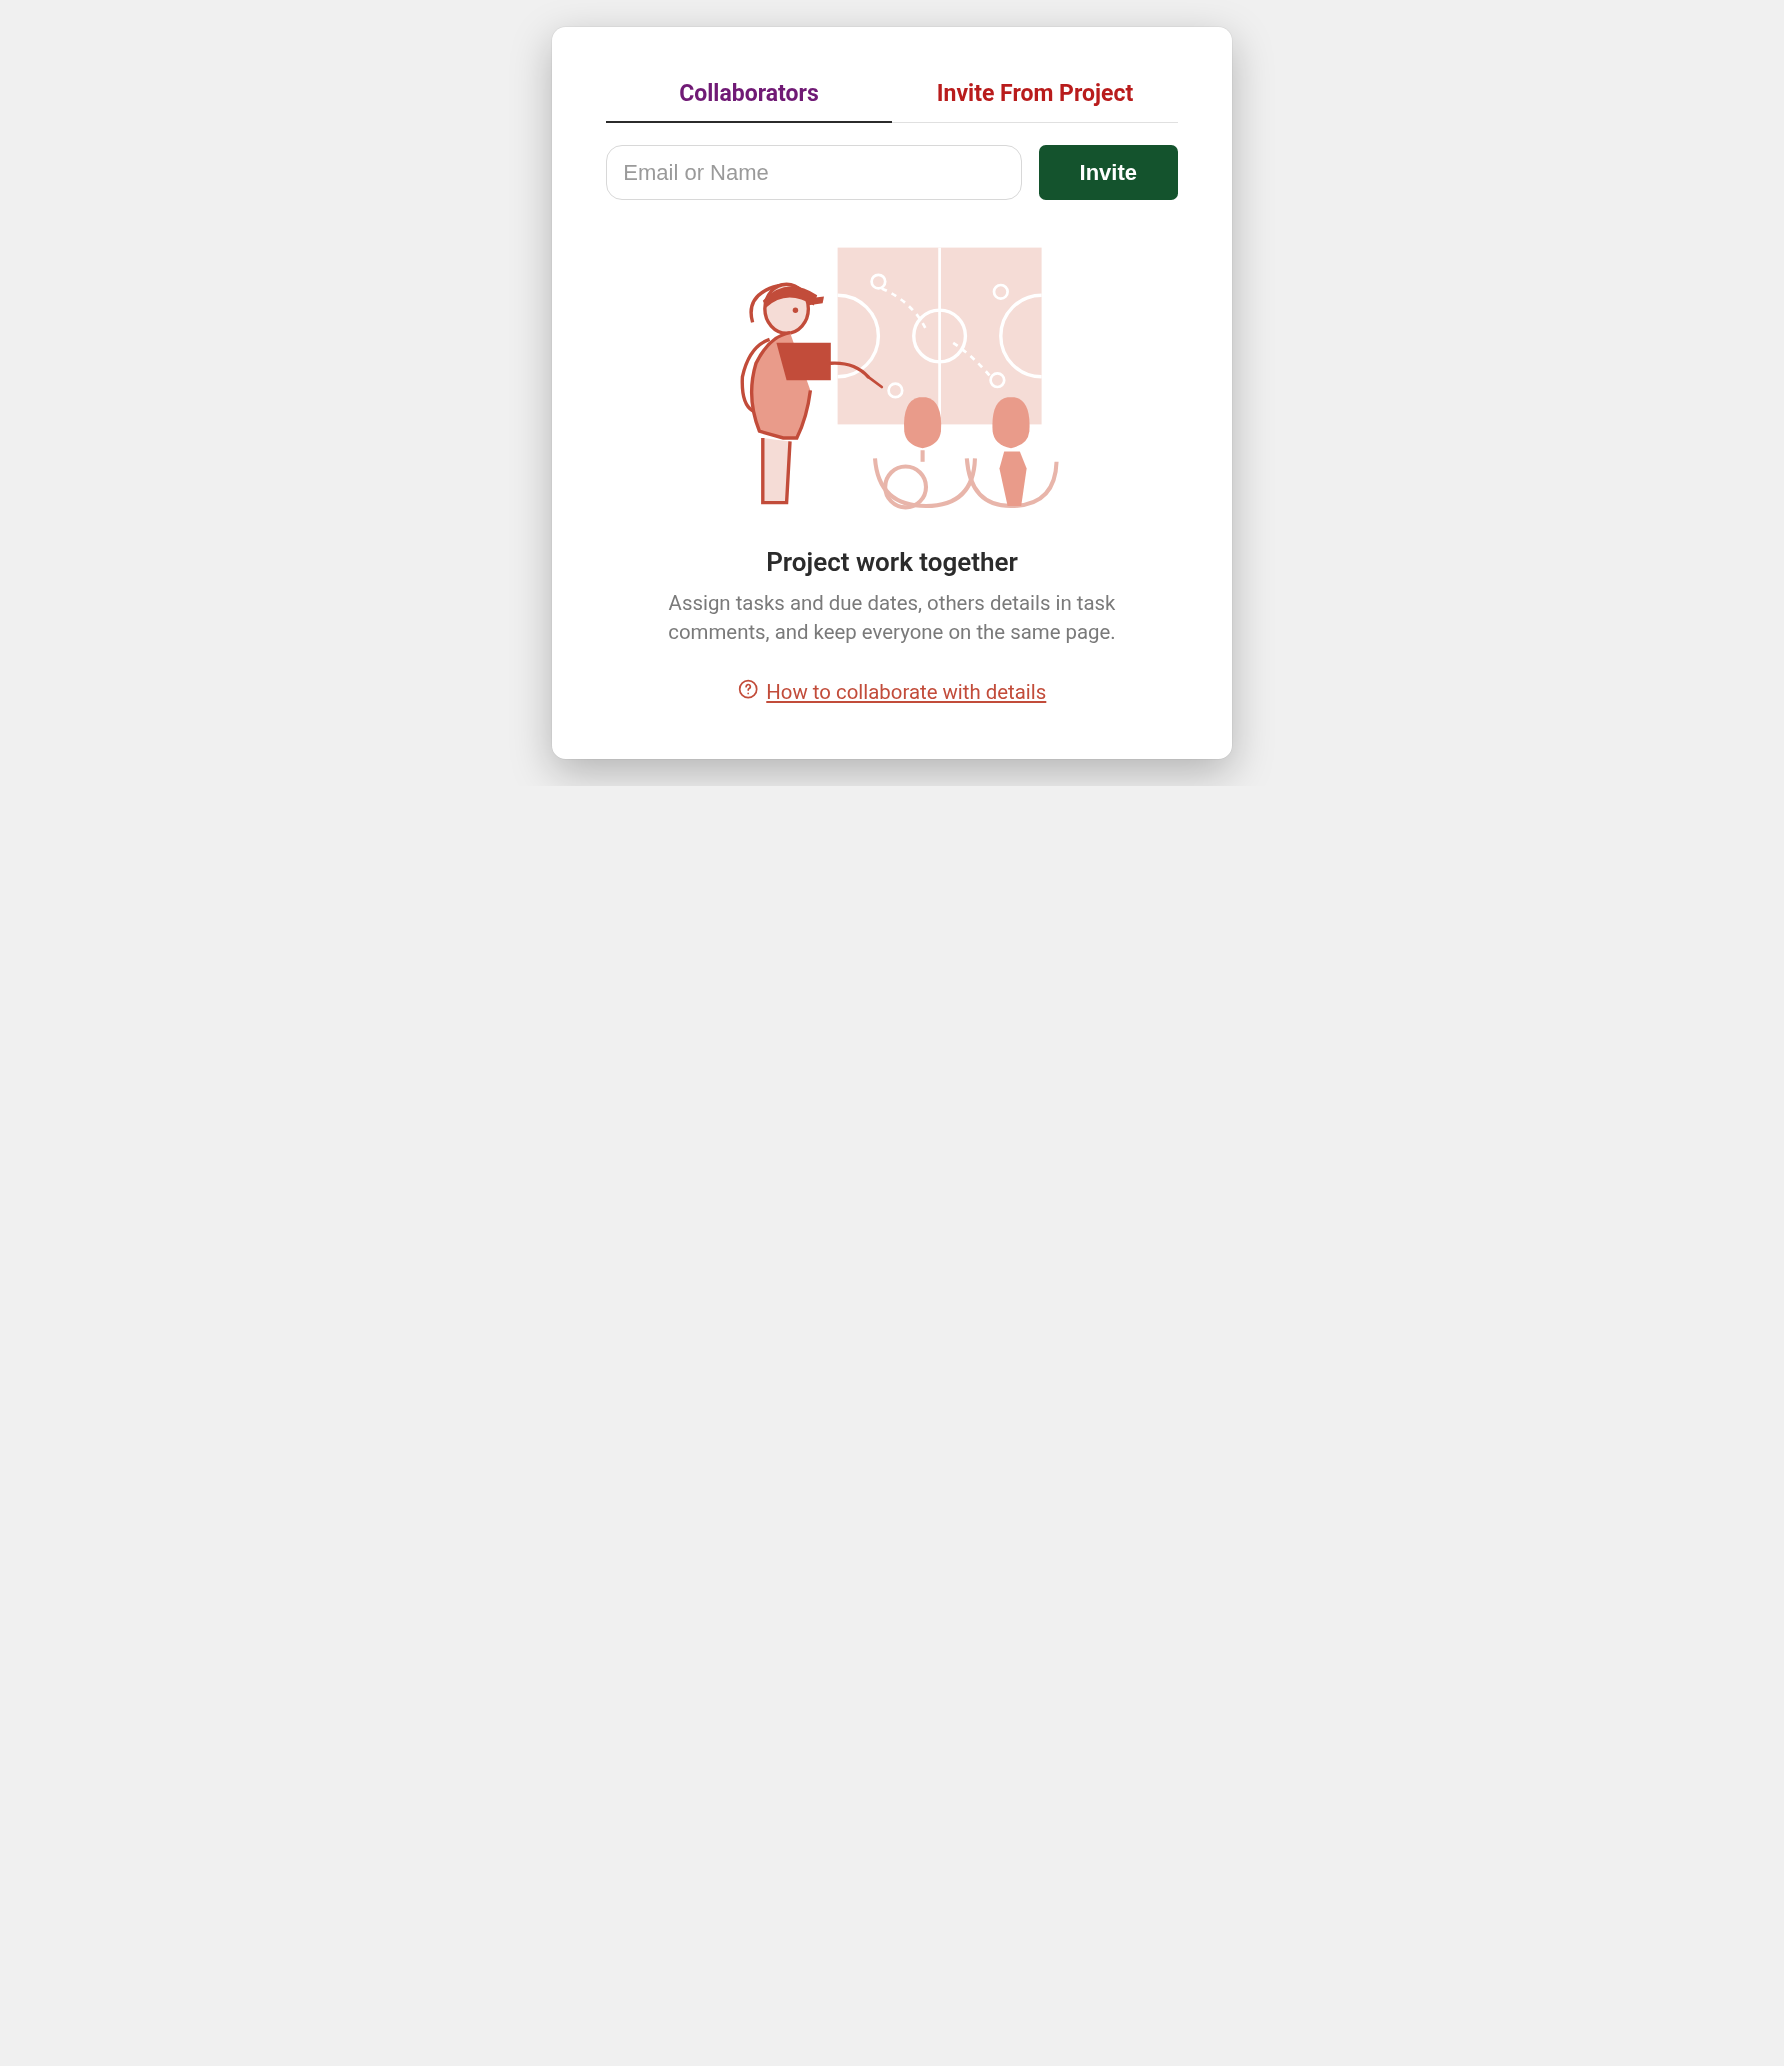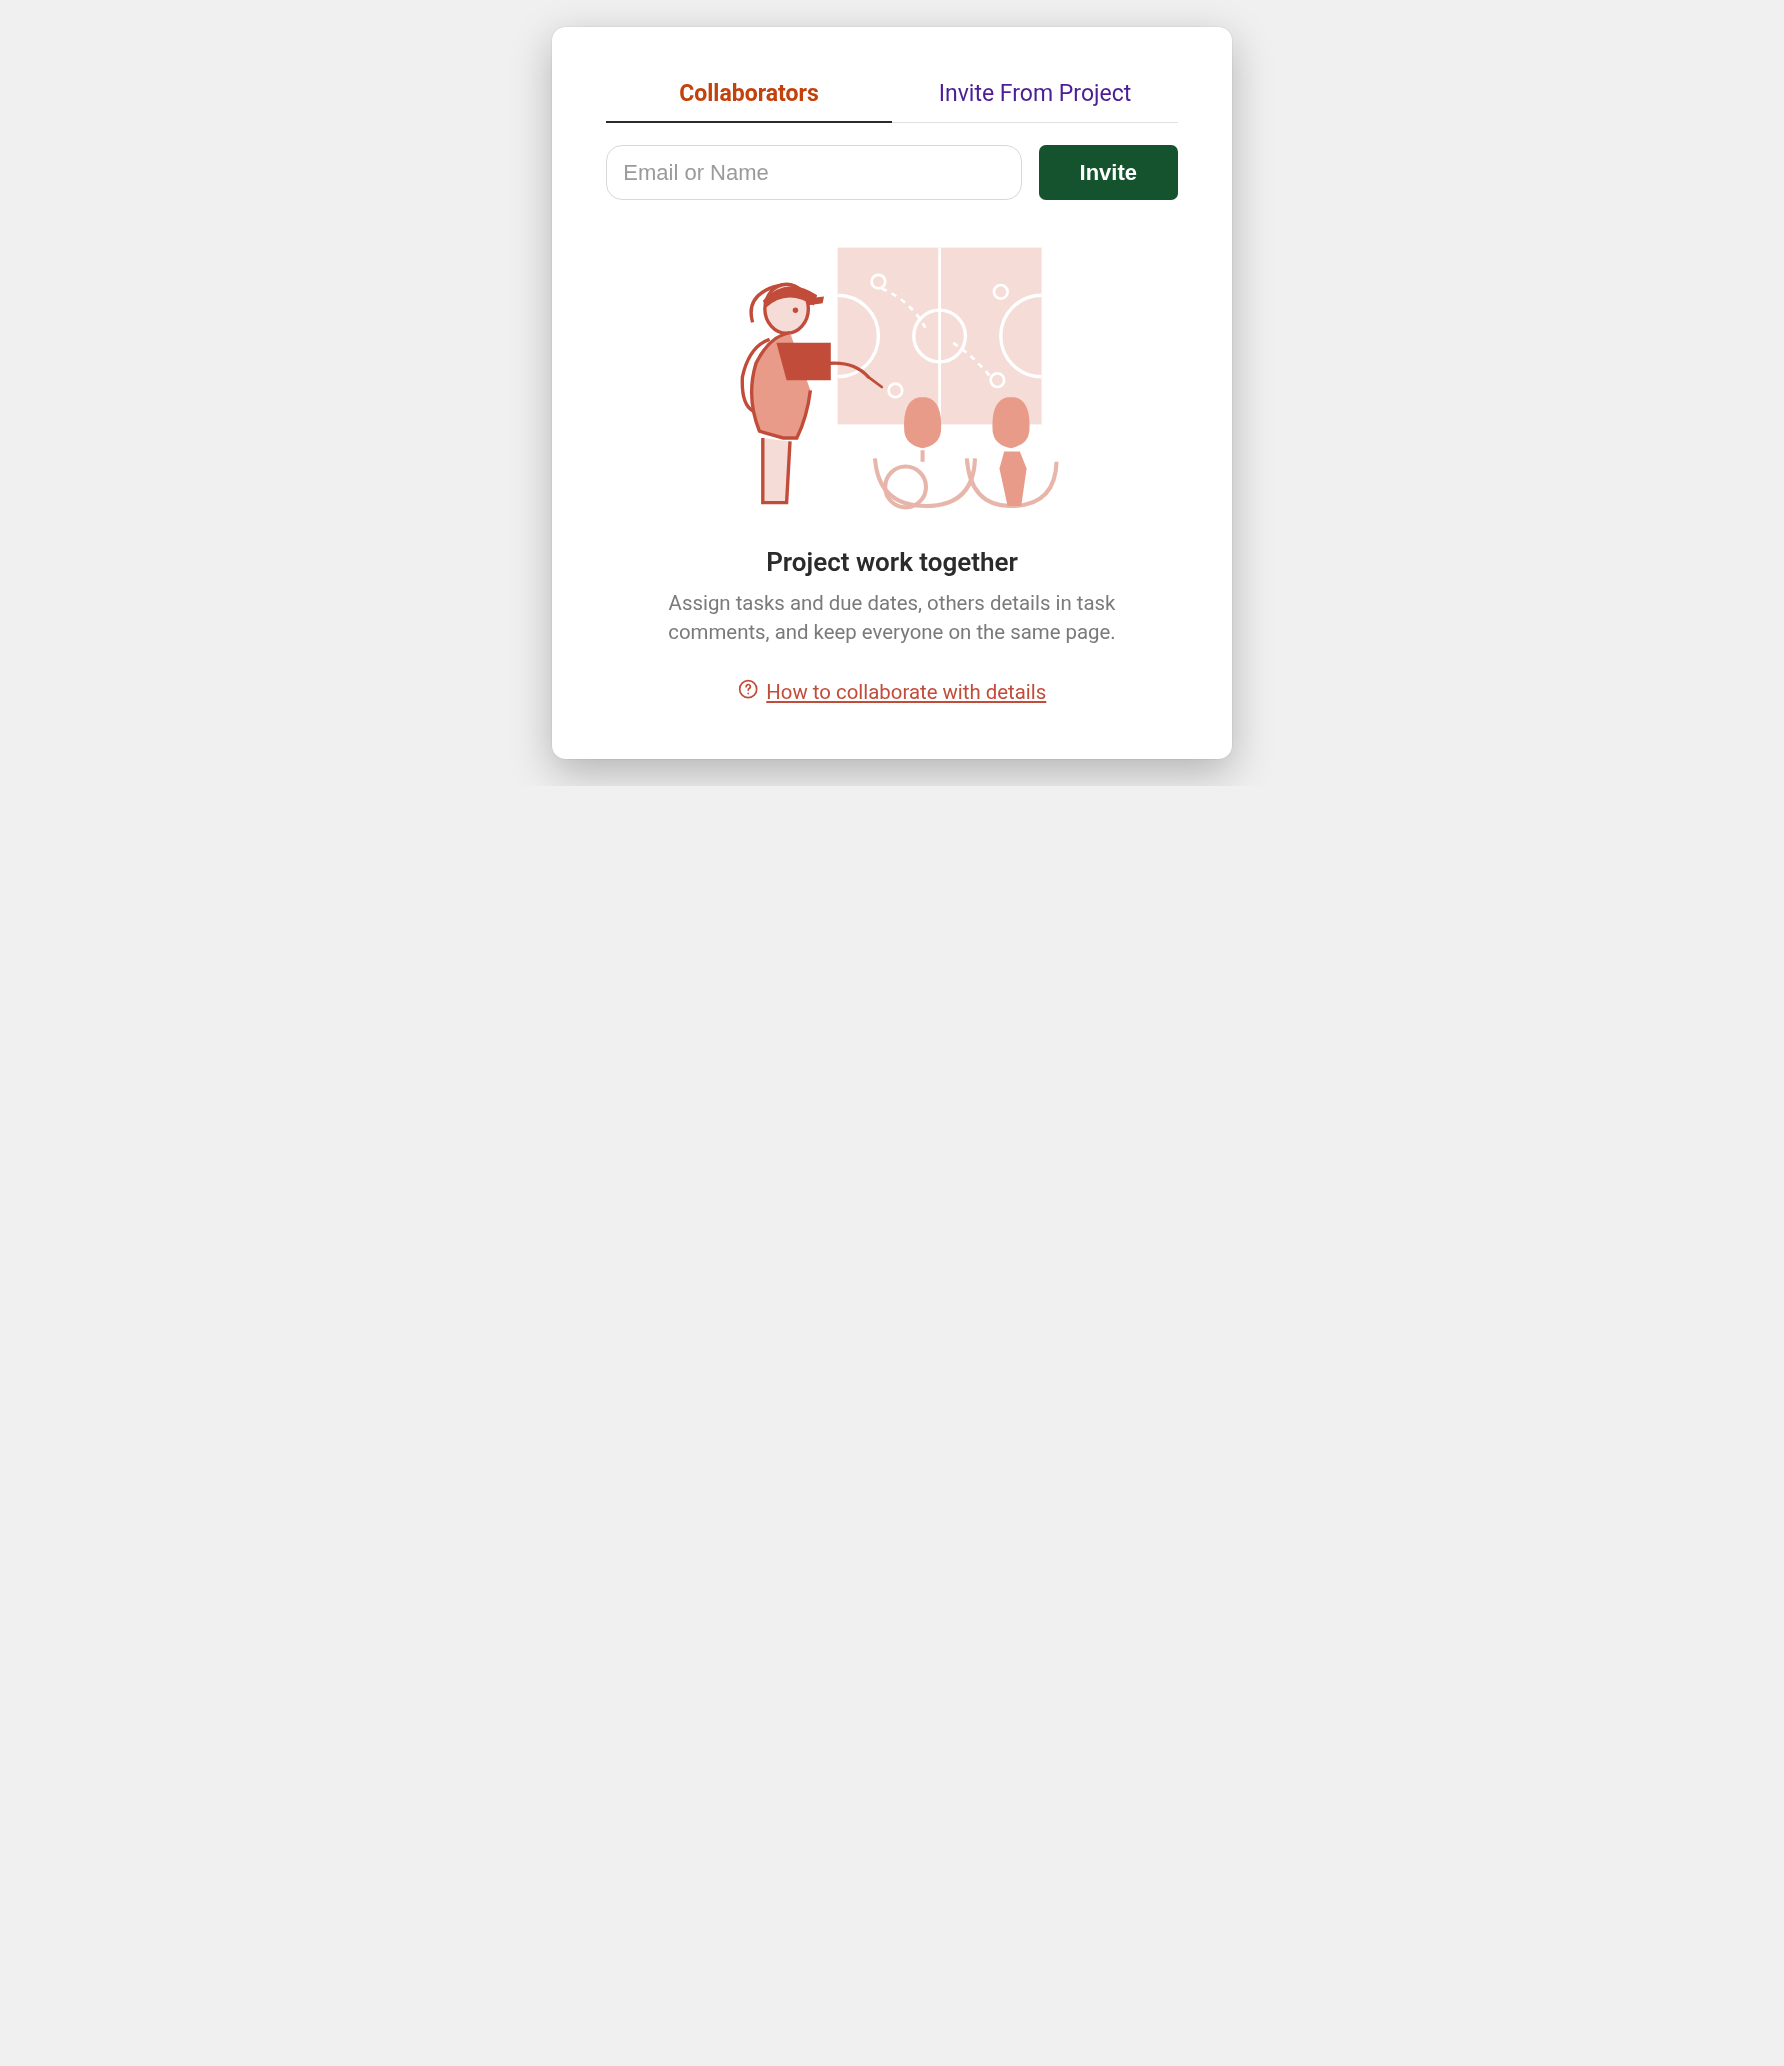--- a/index.html
+++ b/index.html
@@ -58,7 +58,7 @@
     position: relative;
   }
   .tab.active {
-    color: #c2410c;
+    color: #701a75;
     font-weight: 700;
   }
   .tab.active::after {

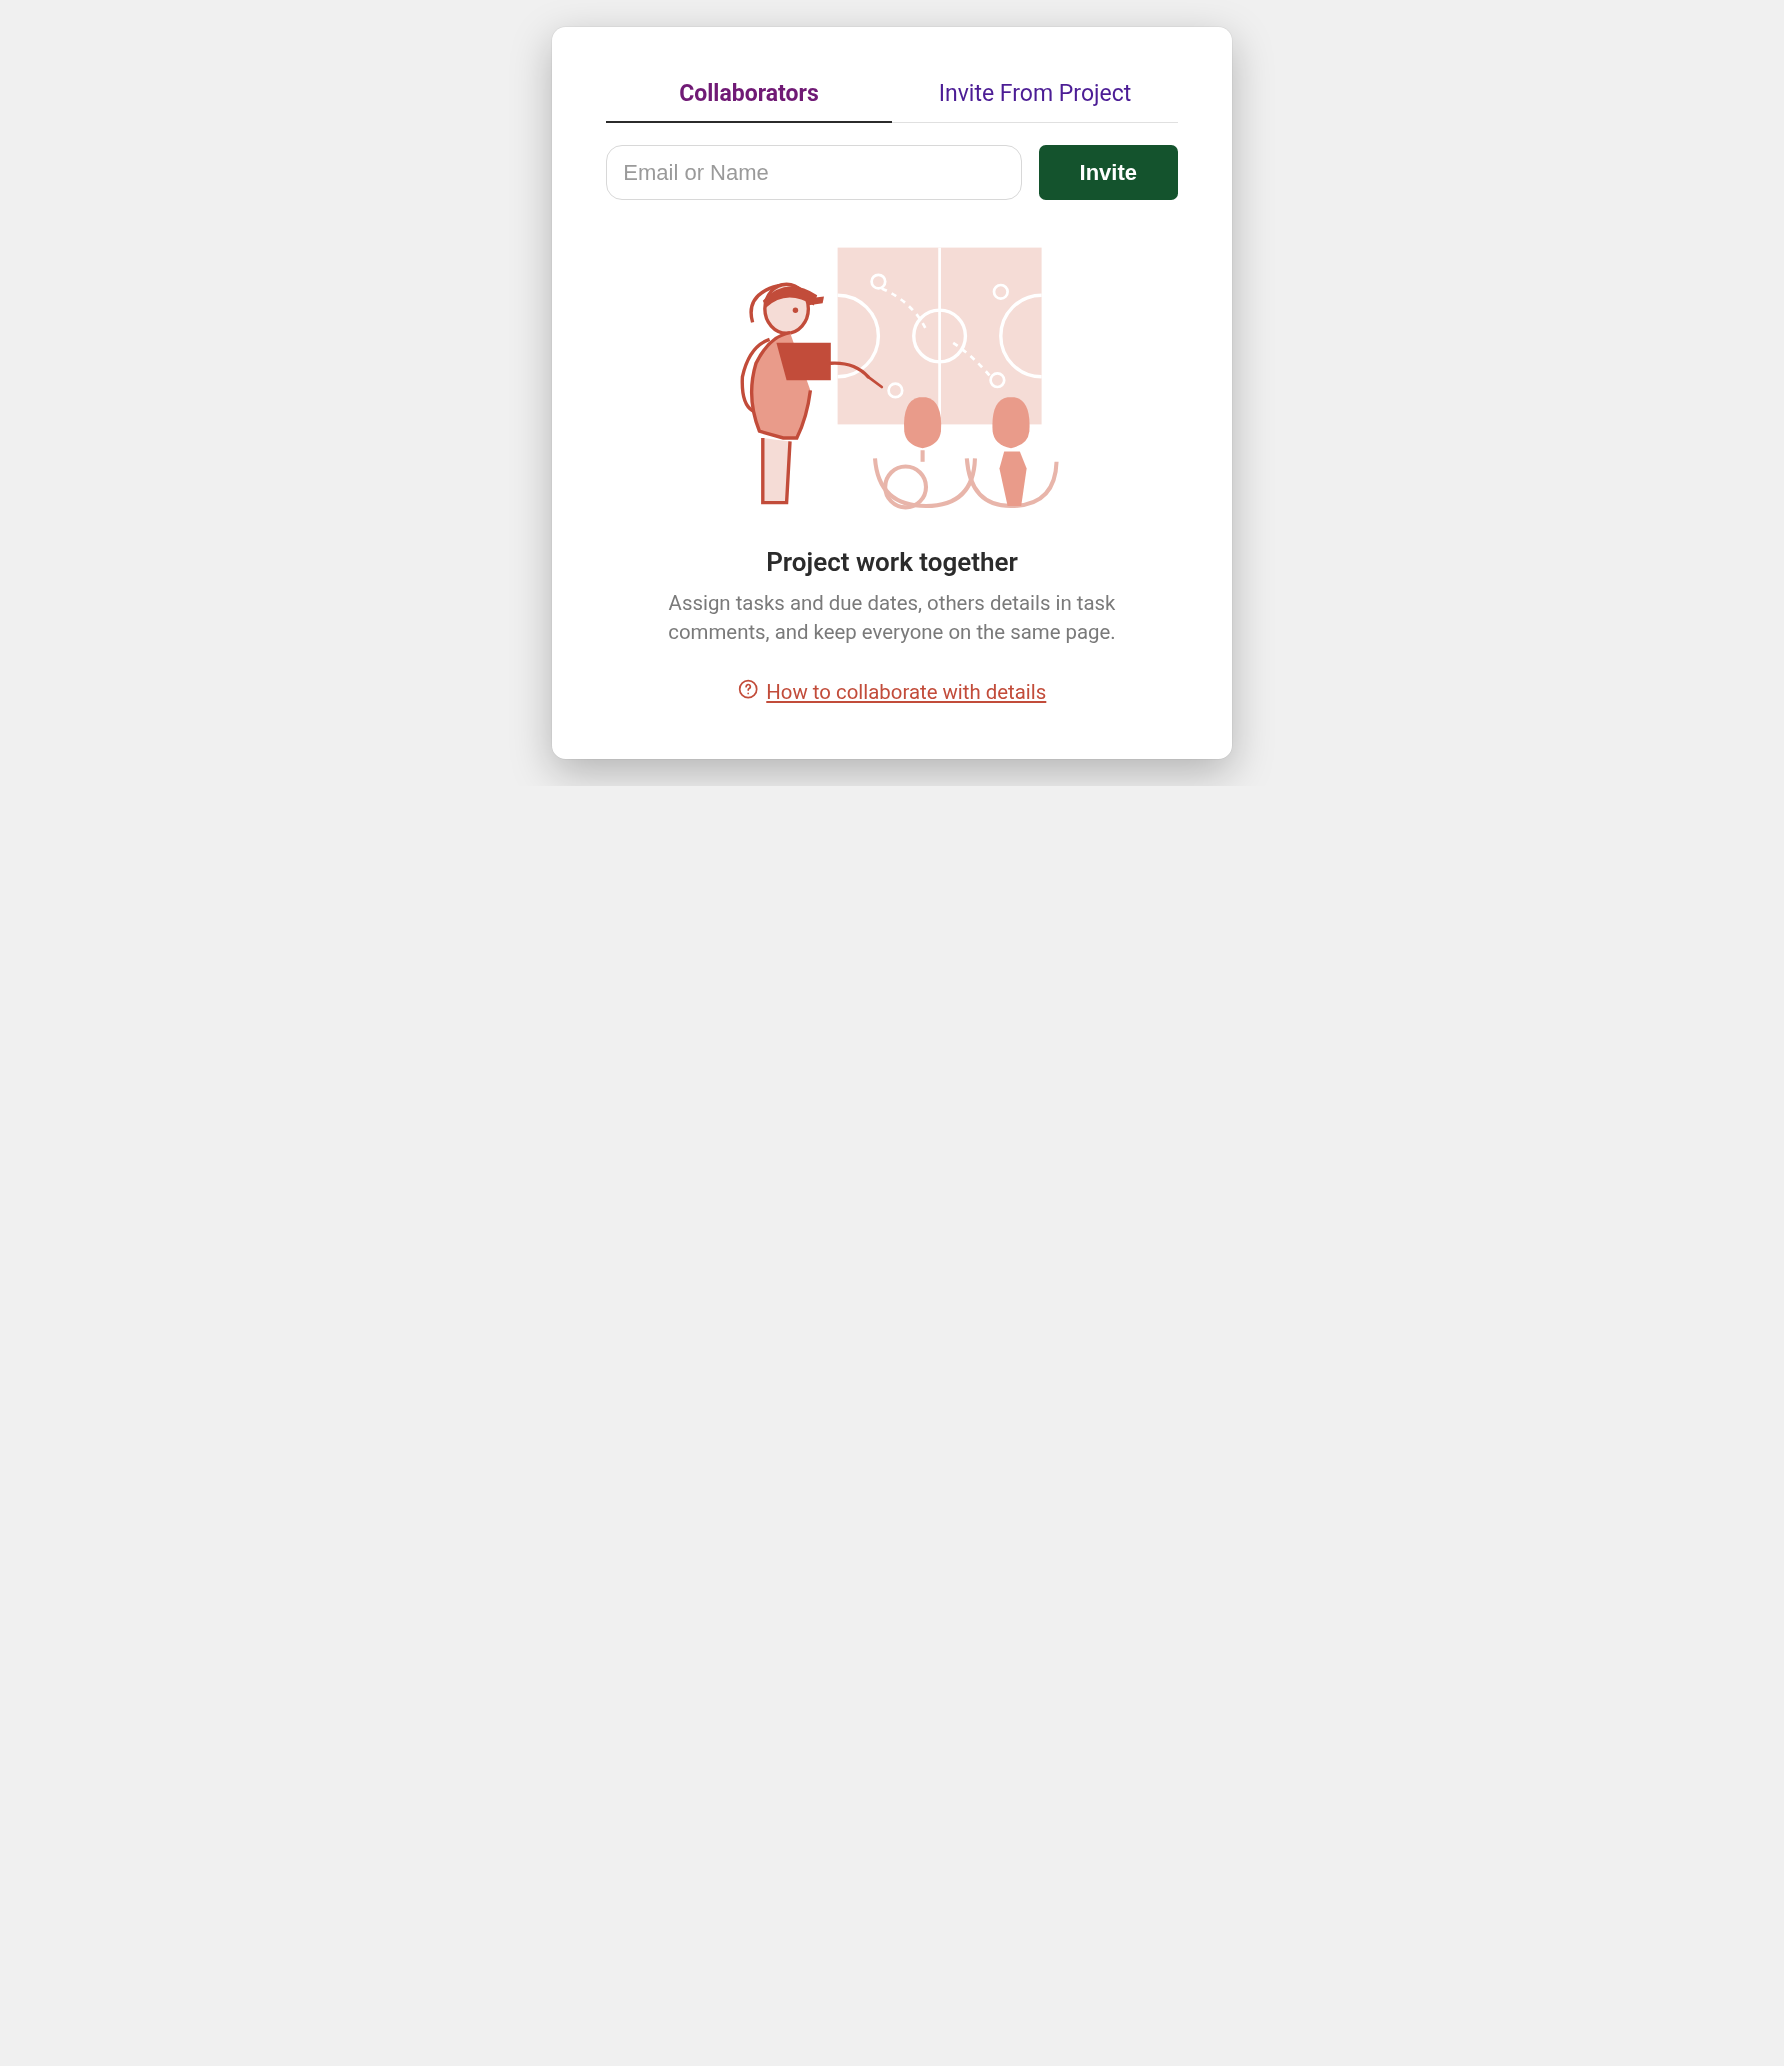--- a/index.html
+++ b/index.html
@@ -52,8 +52,8 @@
     text-align: center;
     padding: 12.2px 0 15px 0;
     font-size: 23px;
-    font-weight: 400;
-    color: #4c1d95;
+    font-weight: 700;
+    color: #b91c1c;
     cursor: pointer;
     position: relative;
   }

